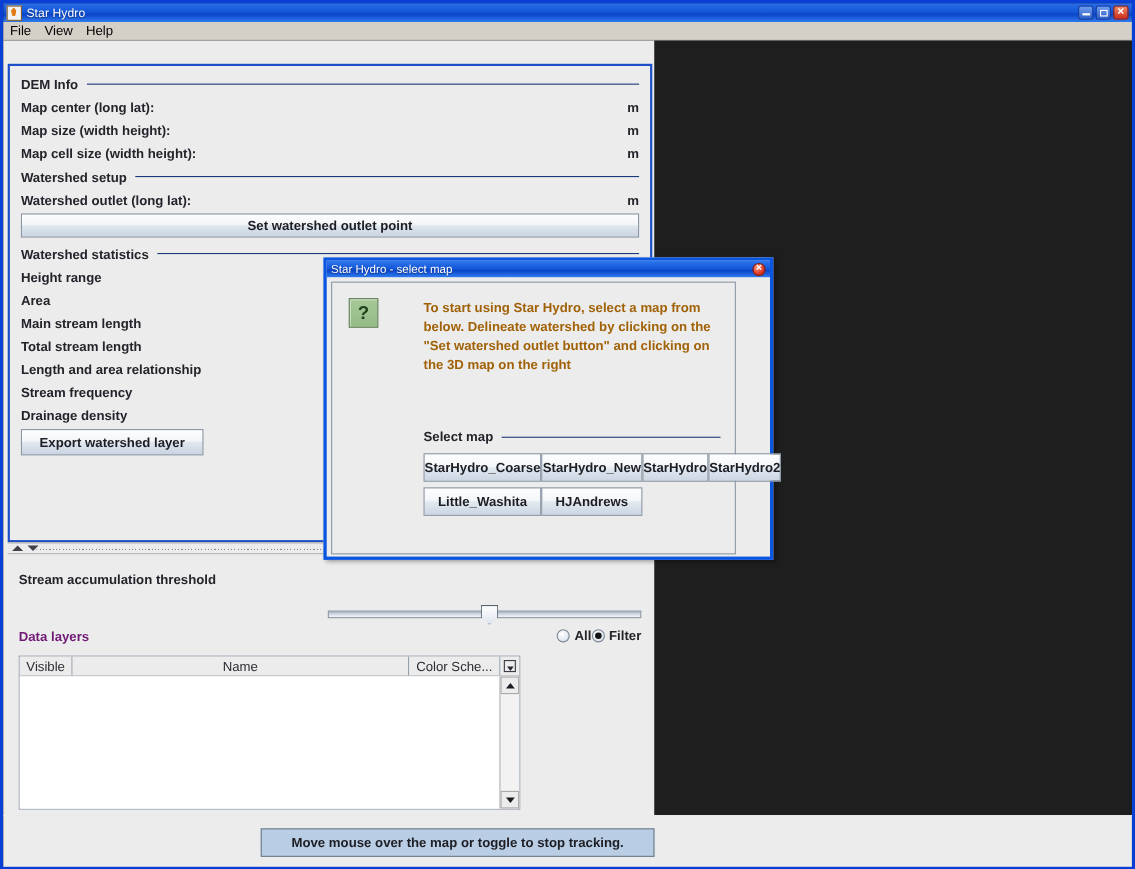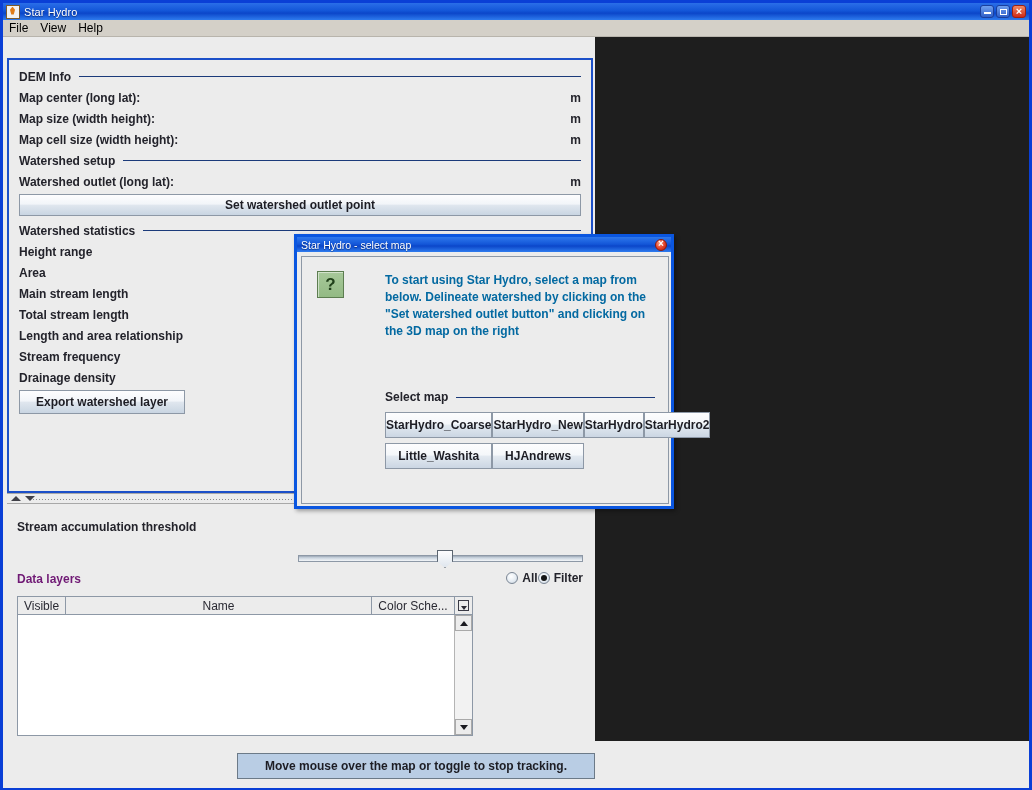--- a/index.html
+++ b/index.html
@@ -370,7 +370,7 @@
   #dialog {
     position: absolute;
     left: 291px; top: 231px;
-    width: 380px; height: 275px;
+    width: 409px; height: 275px;
     box-sizing: border-box;
     border: 3px solid #0a56e0;
     background: #ececec;

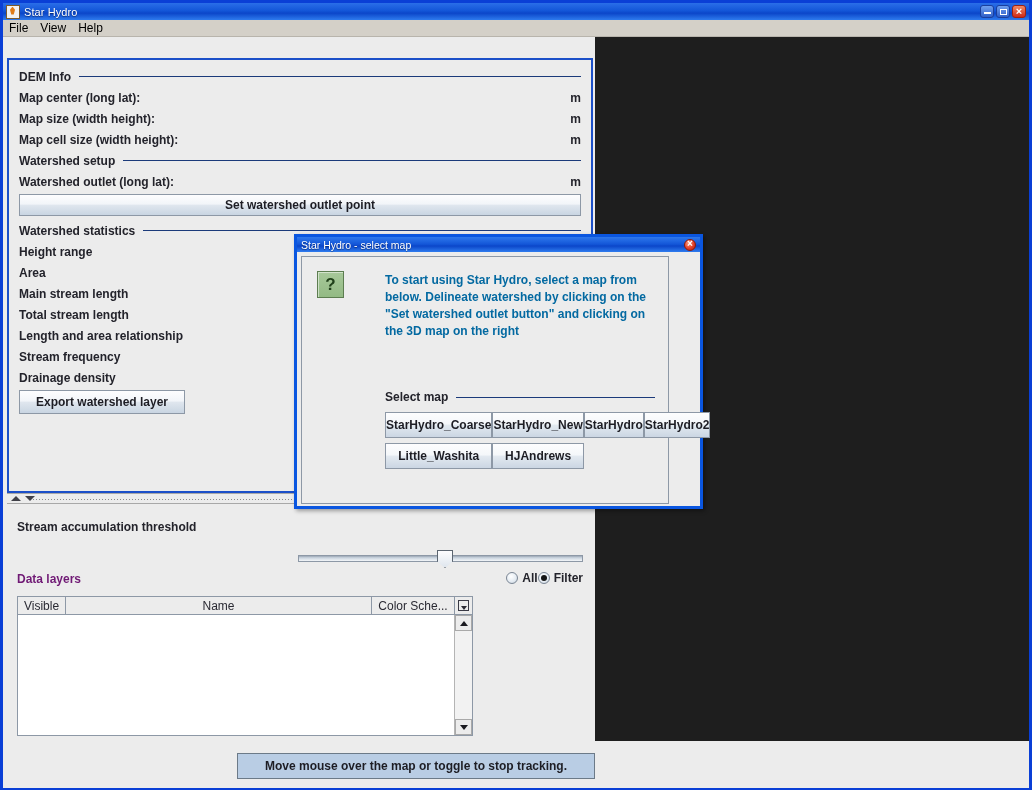--- a/index.html
+++ b/index.html
@@ -420,7 +420,7 @@
   #dialog-text {
     position: absolute; left: 83px; top: 15px;
     width: 270px;
-    font-size: 12px; font-weight: bold; color: #0369a1;
+    font-size: 12px; font-weight: bold; color: #a16207;
     line-height: 17px;
   }
   #select-map-sep {

